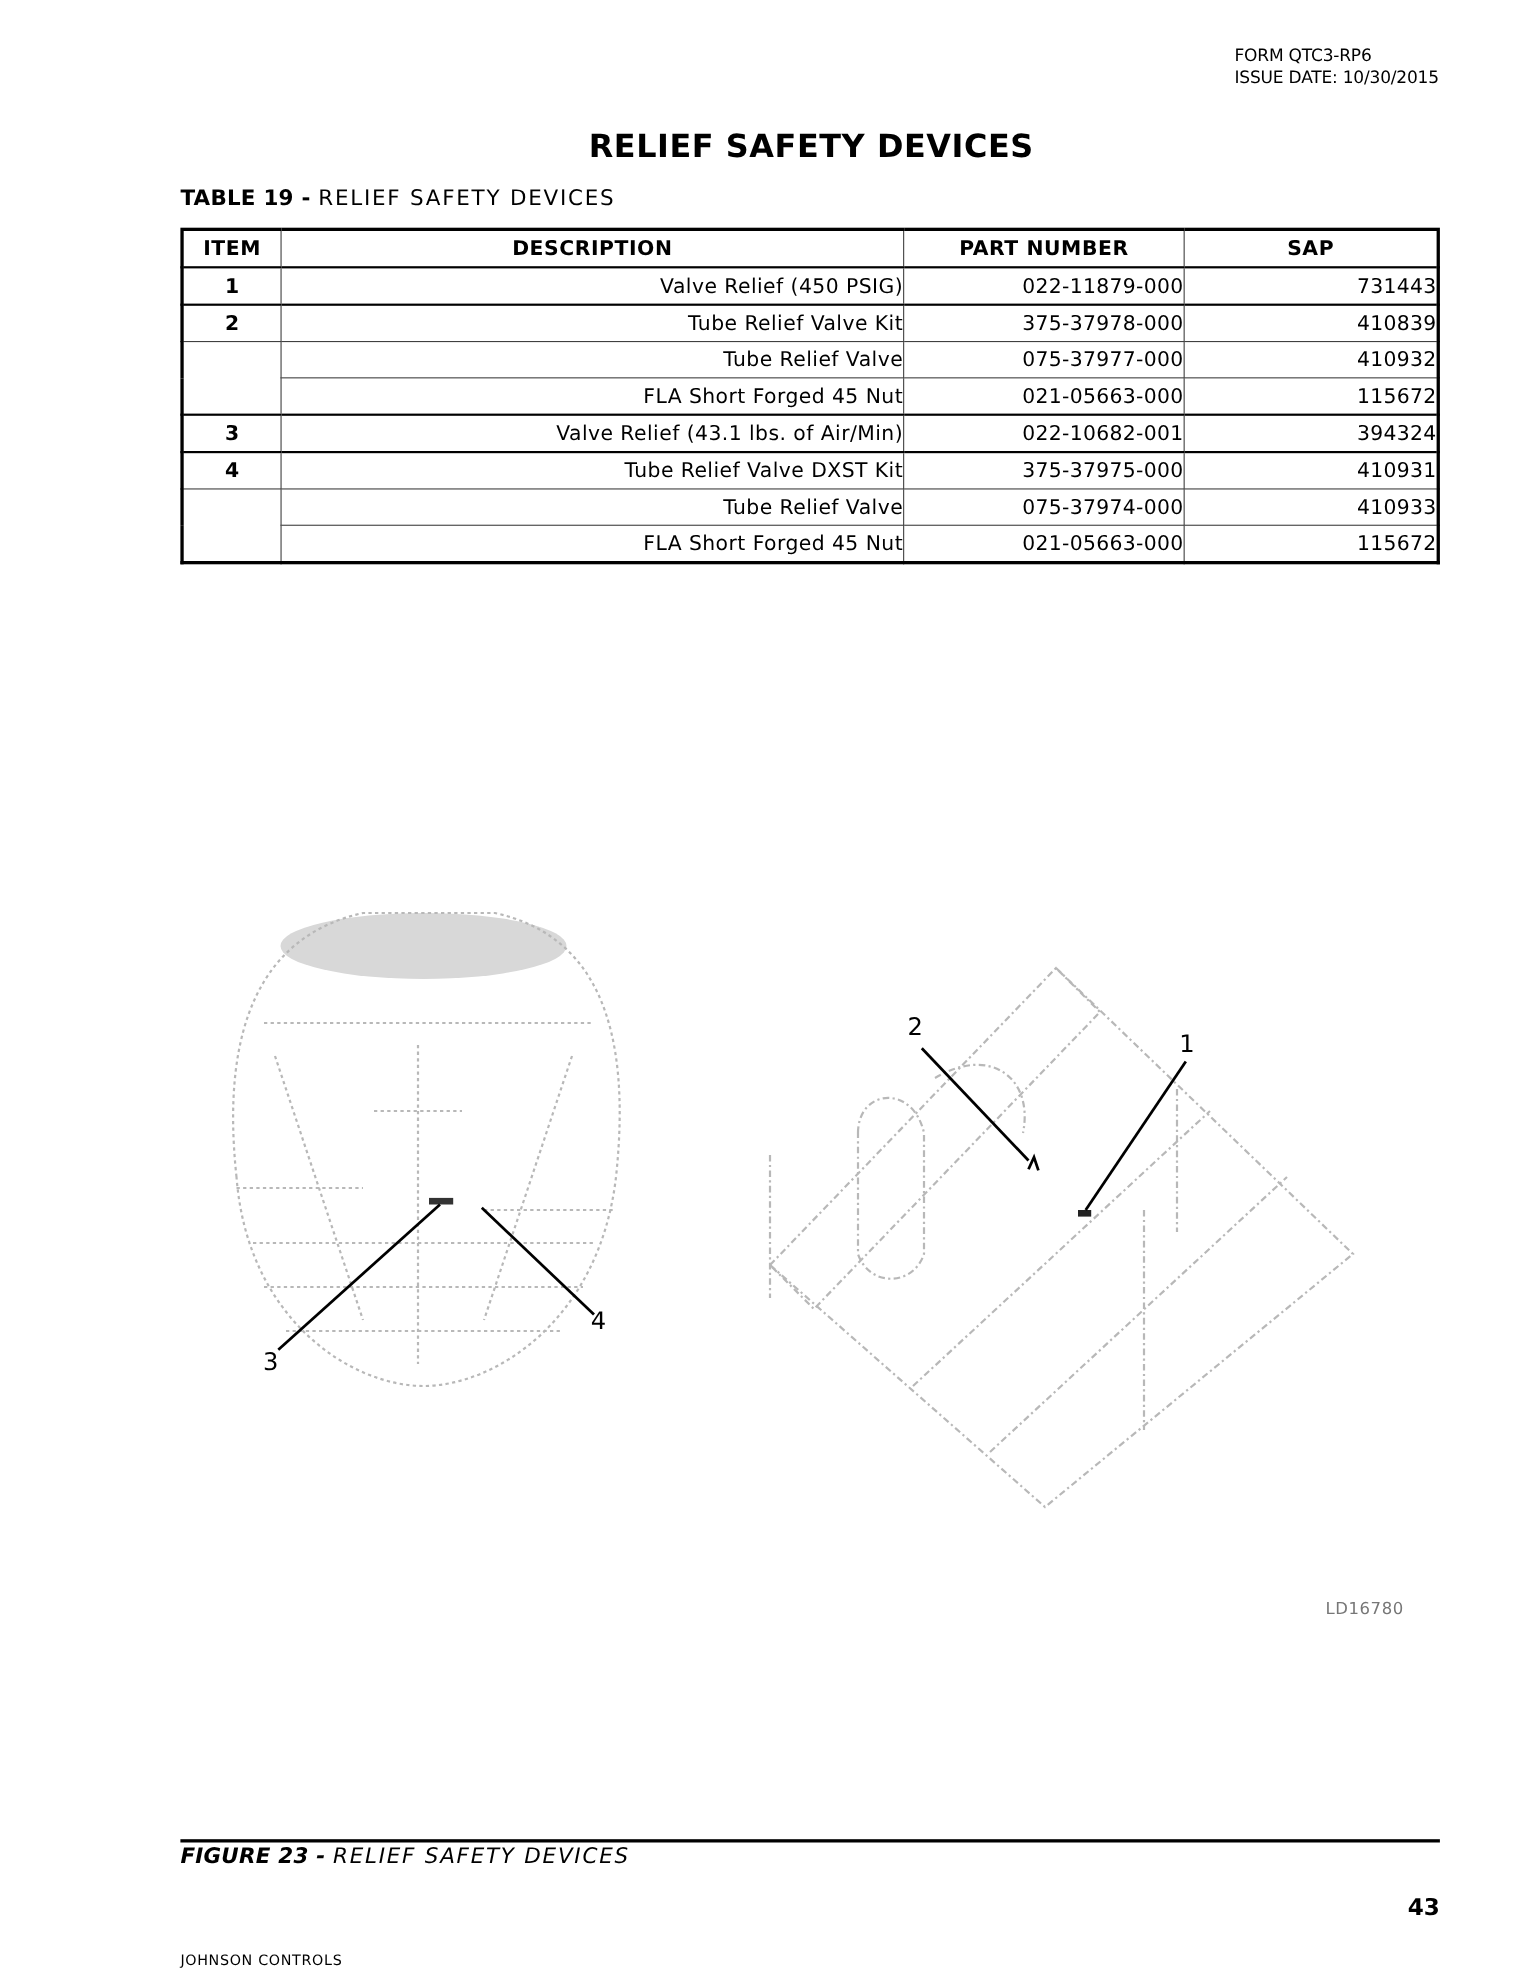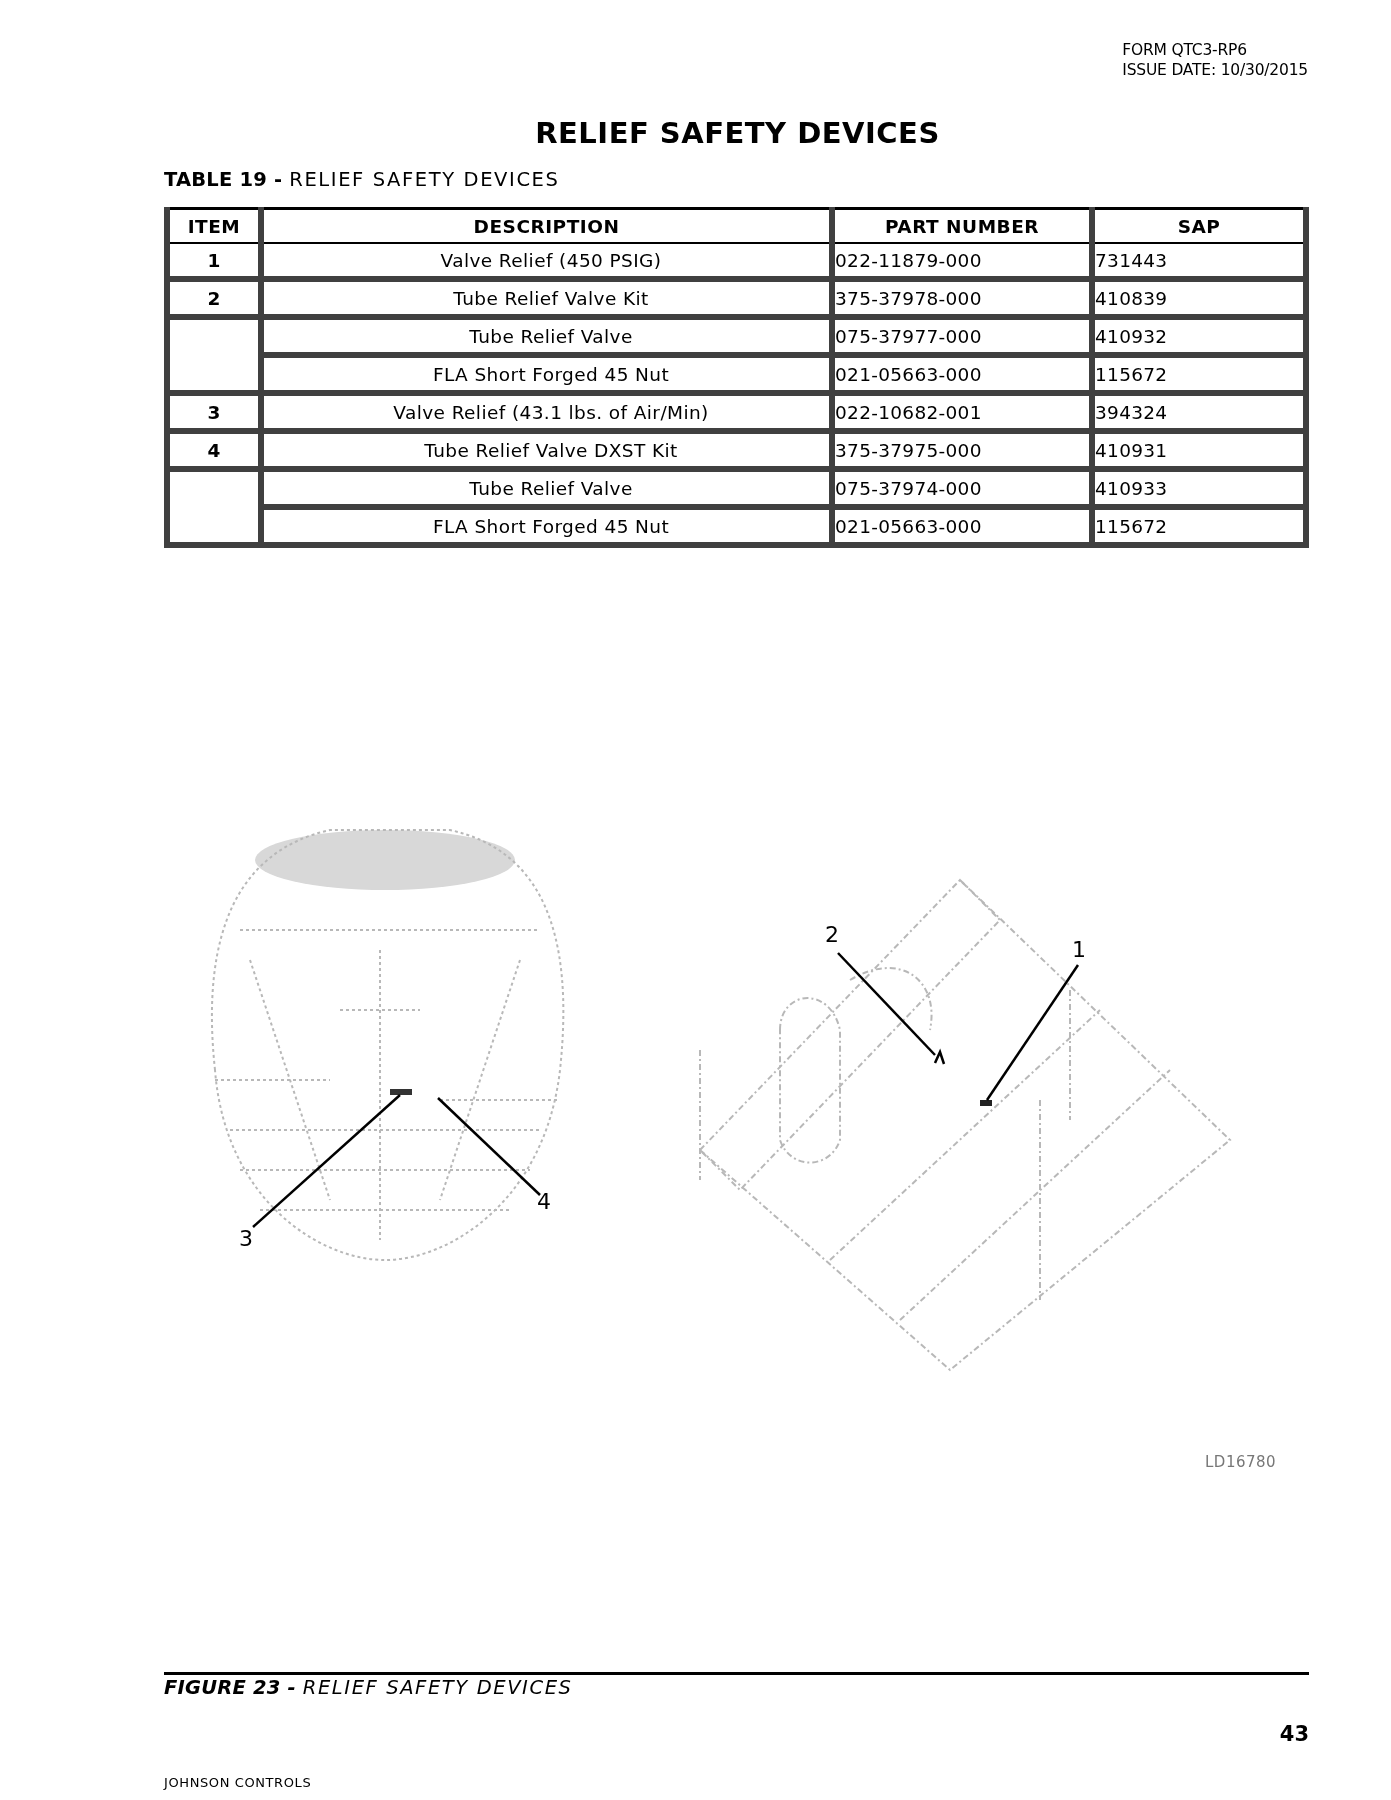--- a/index.html
+++ b/index.html
@@ -15,7 +15,7 @@
   td, th { border:6px solid #404040; height:32px; padding:0; font-size:18.5px; }
   th { font-weight:bold; text-align:center; border-top:3px solid #000; border-bottom:2px solid #000; letter-spacing:0.5px; }
   td.item { text-align:center; font-weight:bold; }
-  td.desc { text-align:center; padding-left:9px; letter-spacing:0.4px; }
+  td.desc { text-align:right; padding-left:9px; letter-spacing:0.4px; }
   td.num { text-align:left; letter-spacing:0.3px; }
   tr.grp td { border-top:2px solid #000; }
   table { border-left:3px solid #000; border-right:3px solid #000; border-bottom:3px solid #000; }

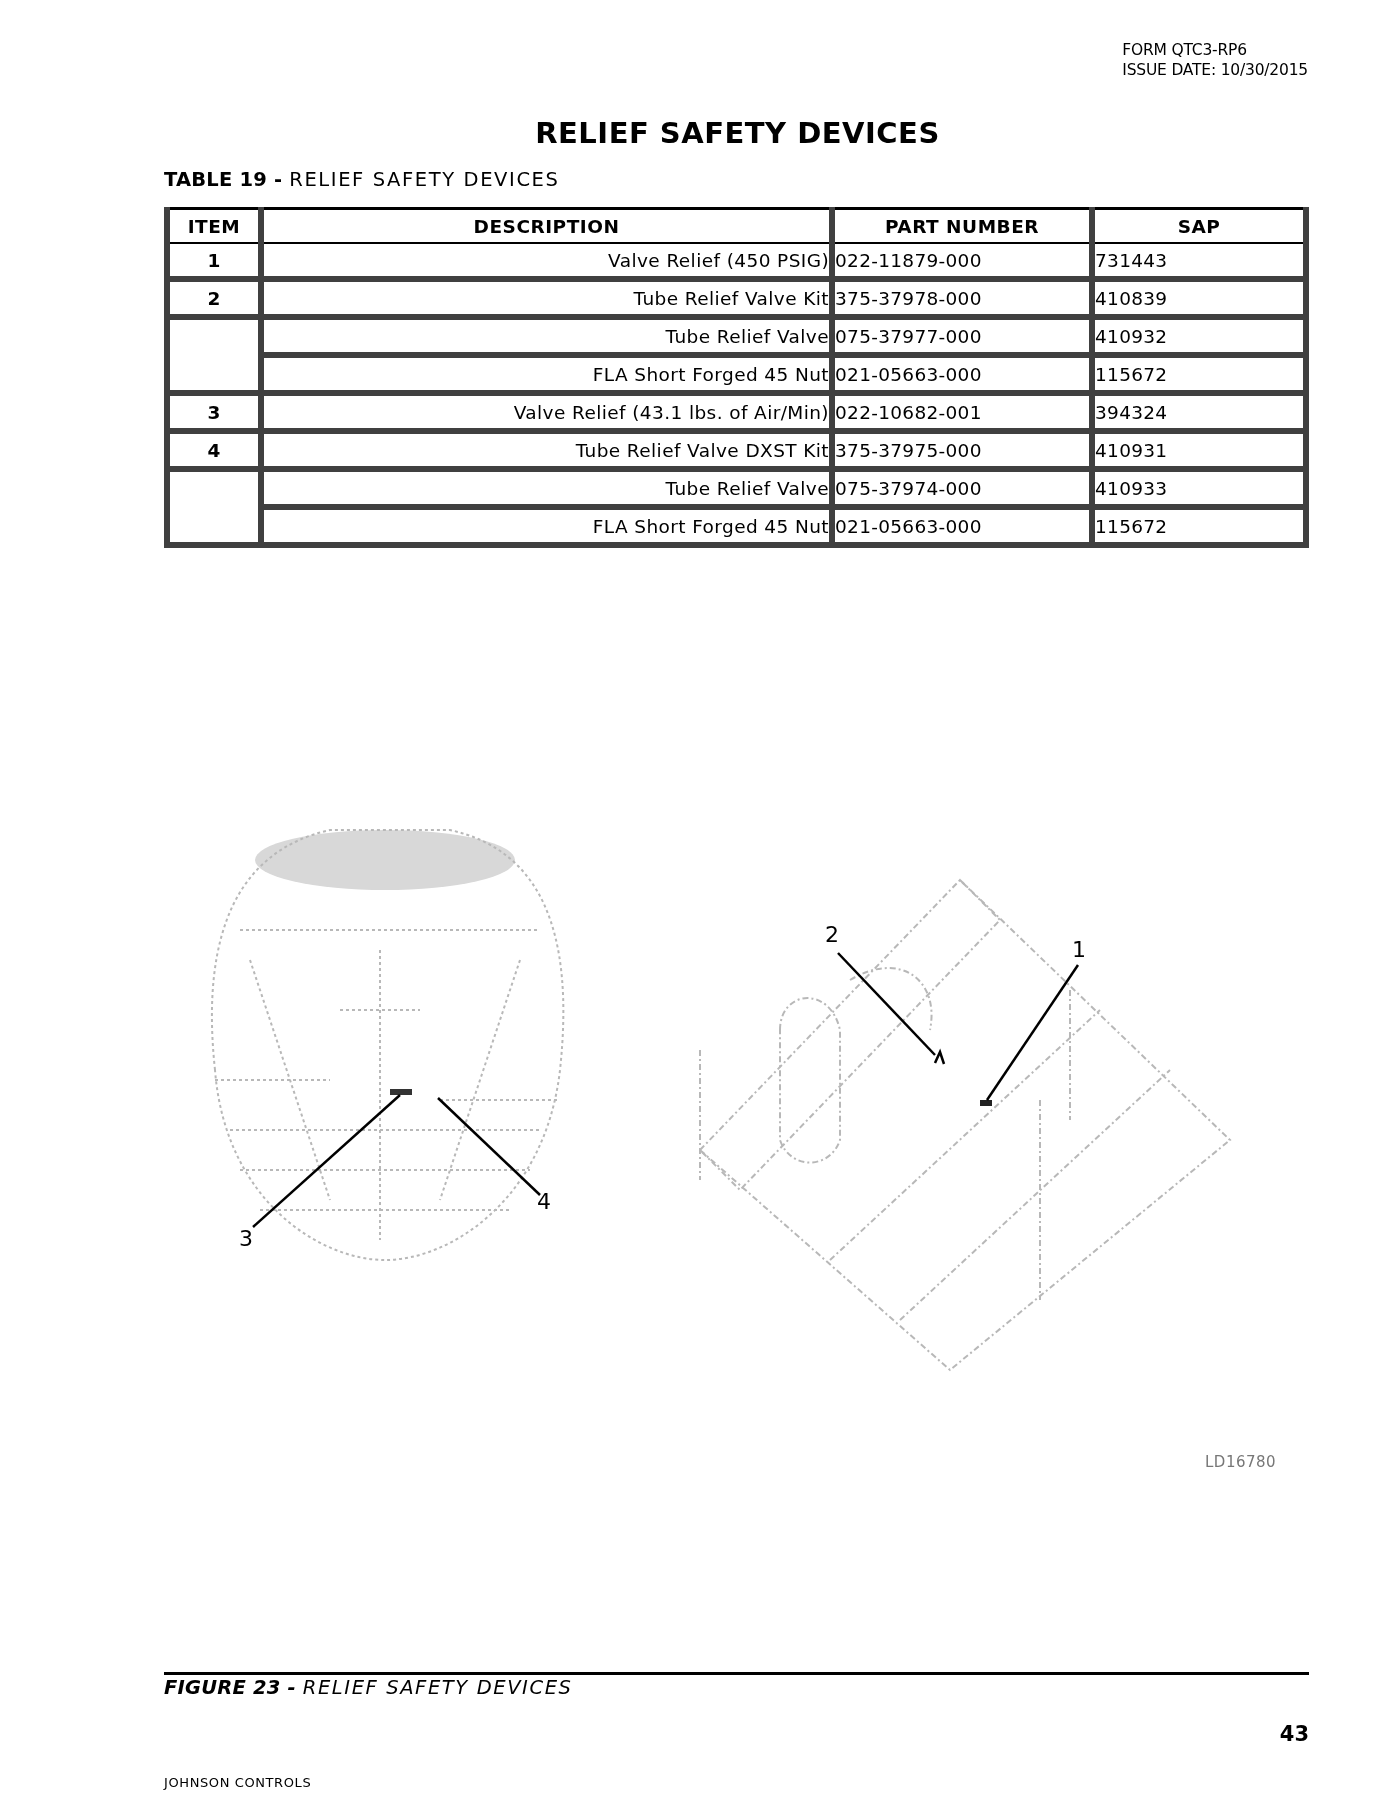--- a/index.html
+++ b/index.html
@@ -16,7 +16,7 @@
   th { font-weight:bold; text-align:center; border-top:3px solid #000; border-bottom:2px solid #000; letter-spacing:0.5px; }
   td.item { text-align:center; font-weight:bold; }
   td.desc { text-align:right; padding-left:9px; letter-spacing:0.4px; }
-  td.num { text-align:left; letter-spacing:0.3px; }
+  td.num { text-align:right; letter-spacing:0.3px; }
   tr.grp td { border-top:2px solid #000; }
   table { border-left:3px solid #000; border-right:3px solid #000; border-bottom:3px solid #000; }
   .col-item { width:88px; } .col-desc { width:565px;margin-top:16px; } .col-part { width:254px; }

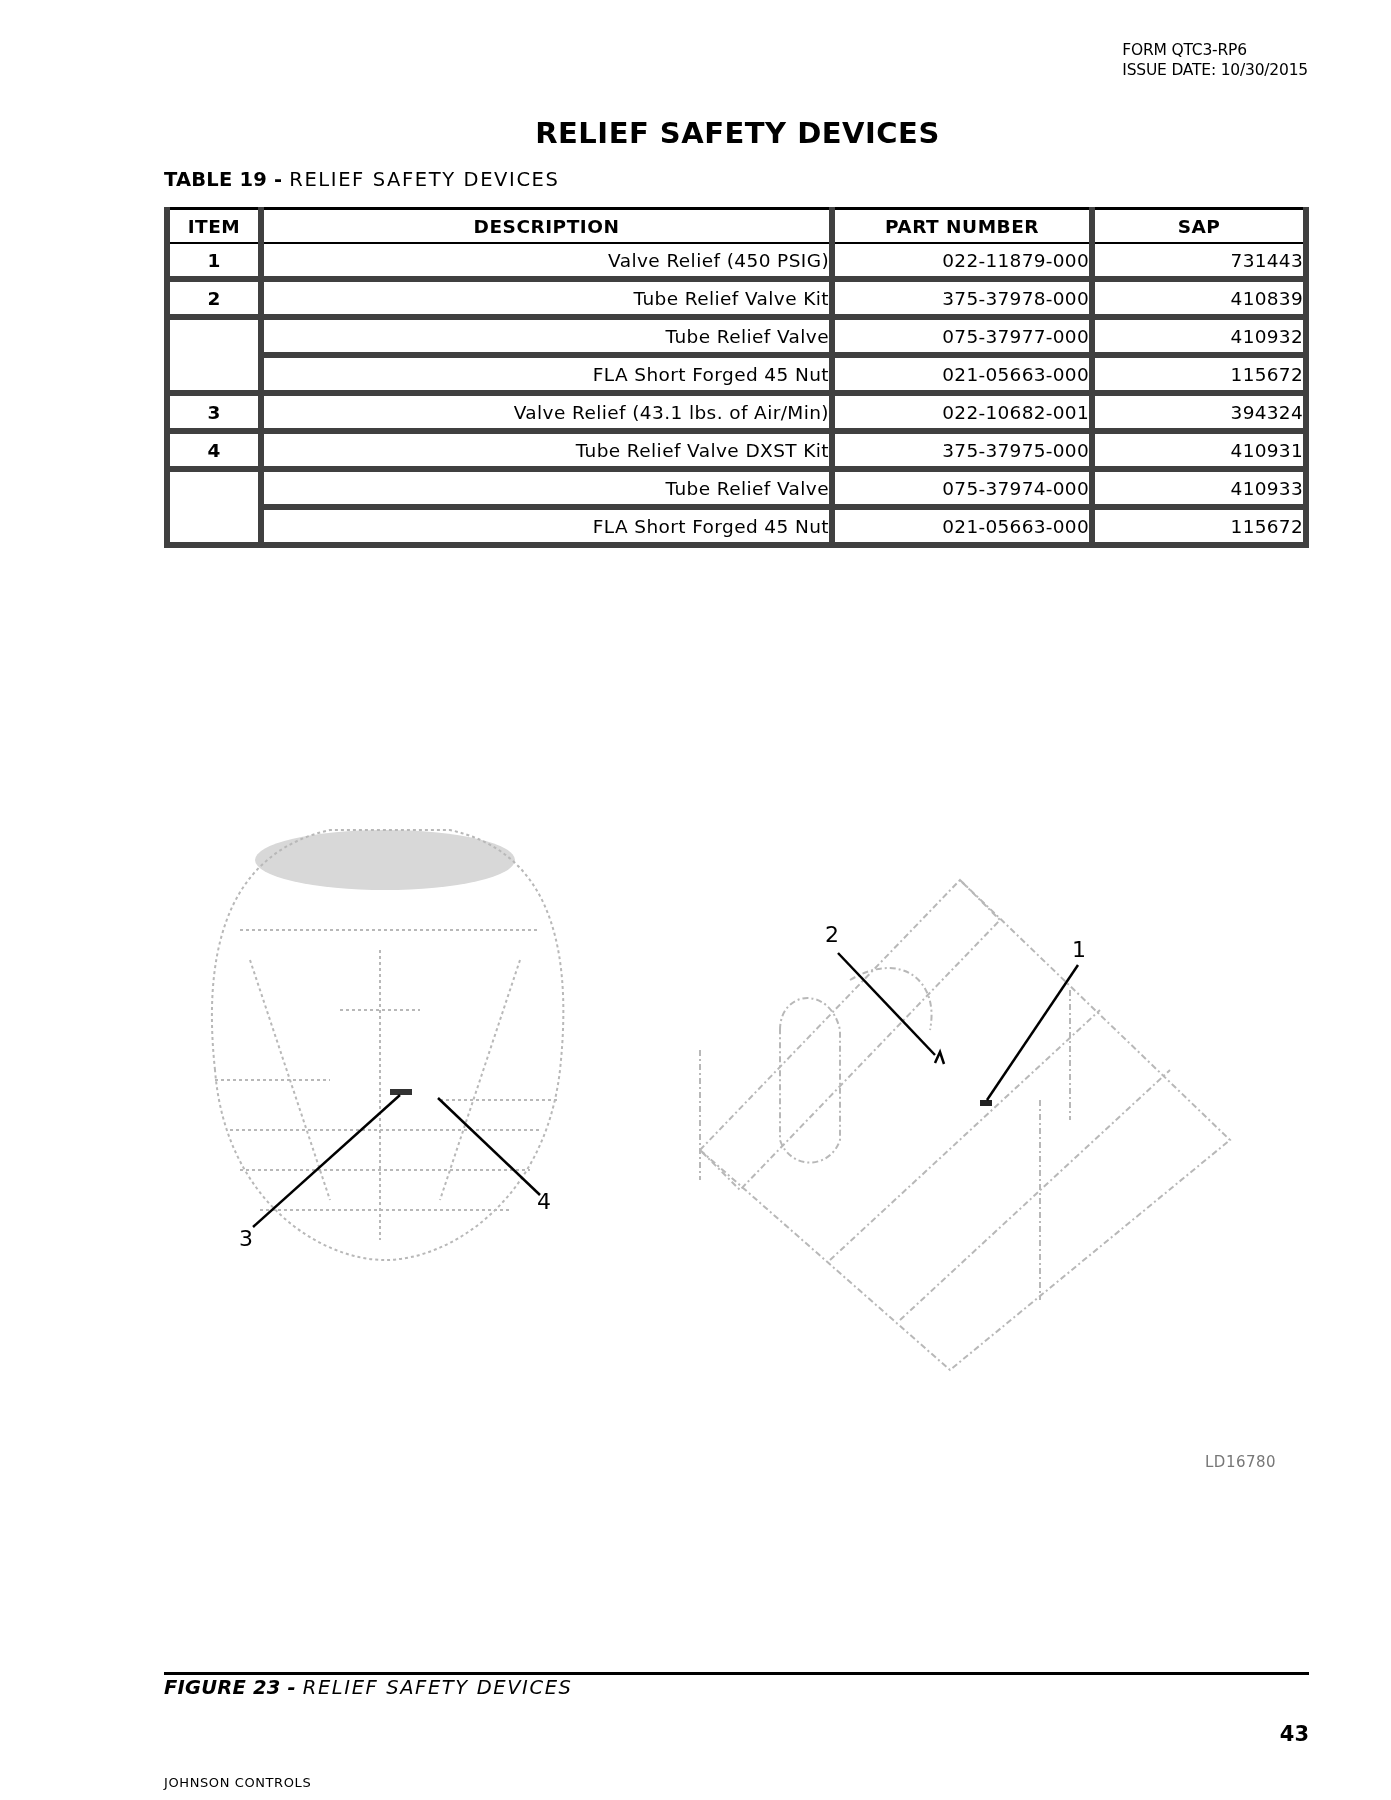--- a/index.html
+++ b/index.html
@@ -12,7 +12,7 @@
   .caption { position:absolute; left:164px; font-size:19.5px; letter-spacing:1.6px; }
   .caption b { letter-spacing:0.2px; }
   table { position:absolute; left:164px; top:207px; width:1145px; border-collapse:collapse;padding-left:48px; }
-  td, th { border:6px solid #404040; height:32px; padding:0; font-size:18.5px; }
+  td, th { border:1px solid #404040; height:32px; padding:0; font-size:18.5px; }
   th { font-weight:bold; text-align:center; border-top:3px solid #000; border-bottom:2px solid #000; letter-spacing:0.5px; }
   td.item { text-align:center; font-weight:bold; }
   td.desc { text-align:right; padding-left:9px; letter-spacing:0.4px; }

